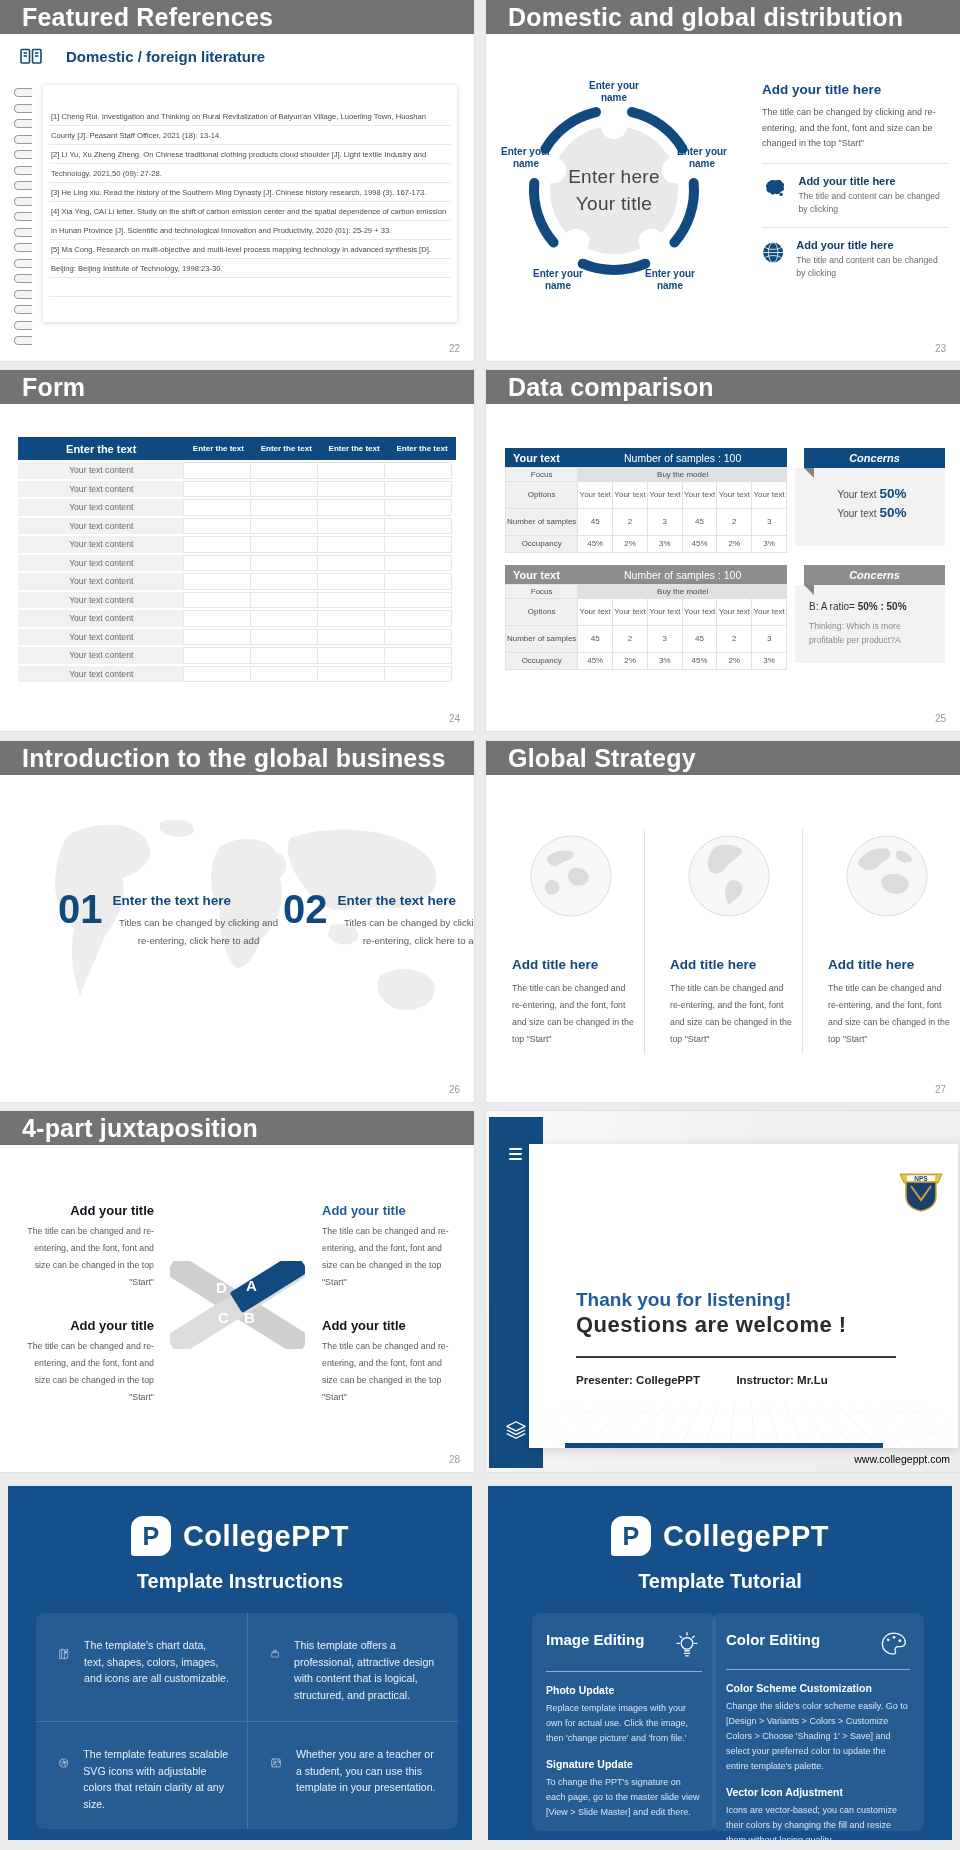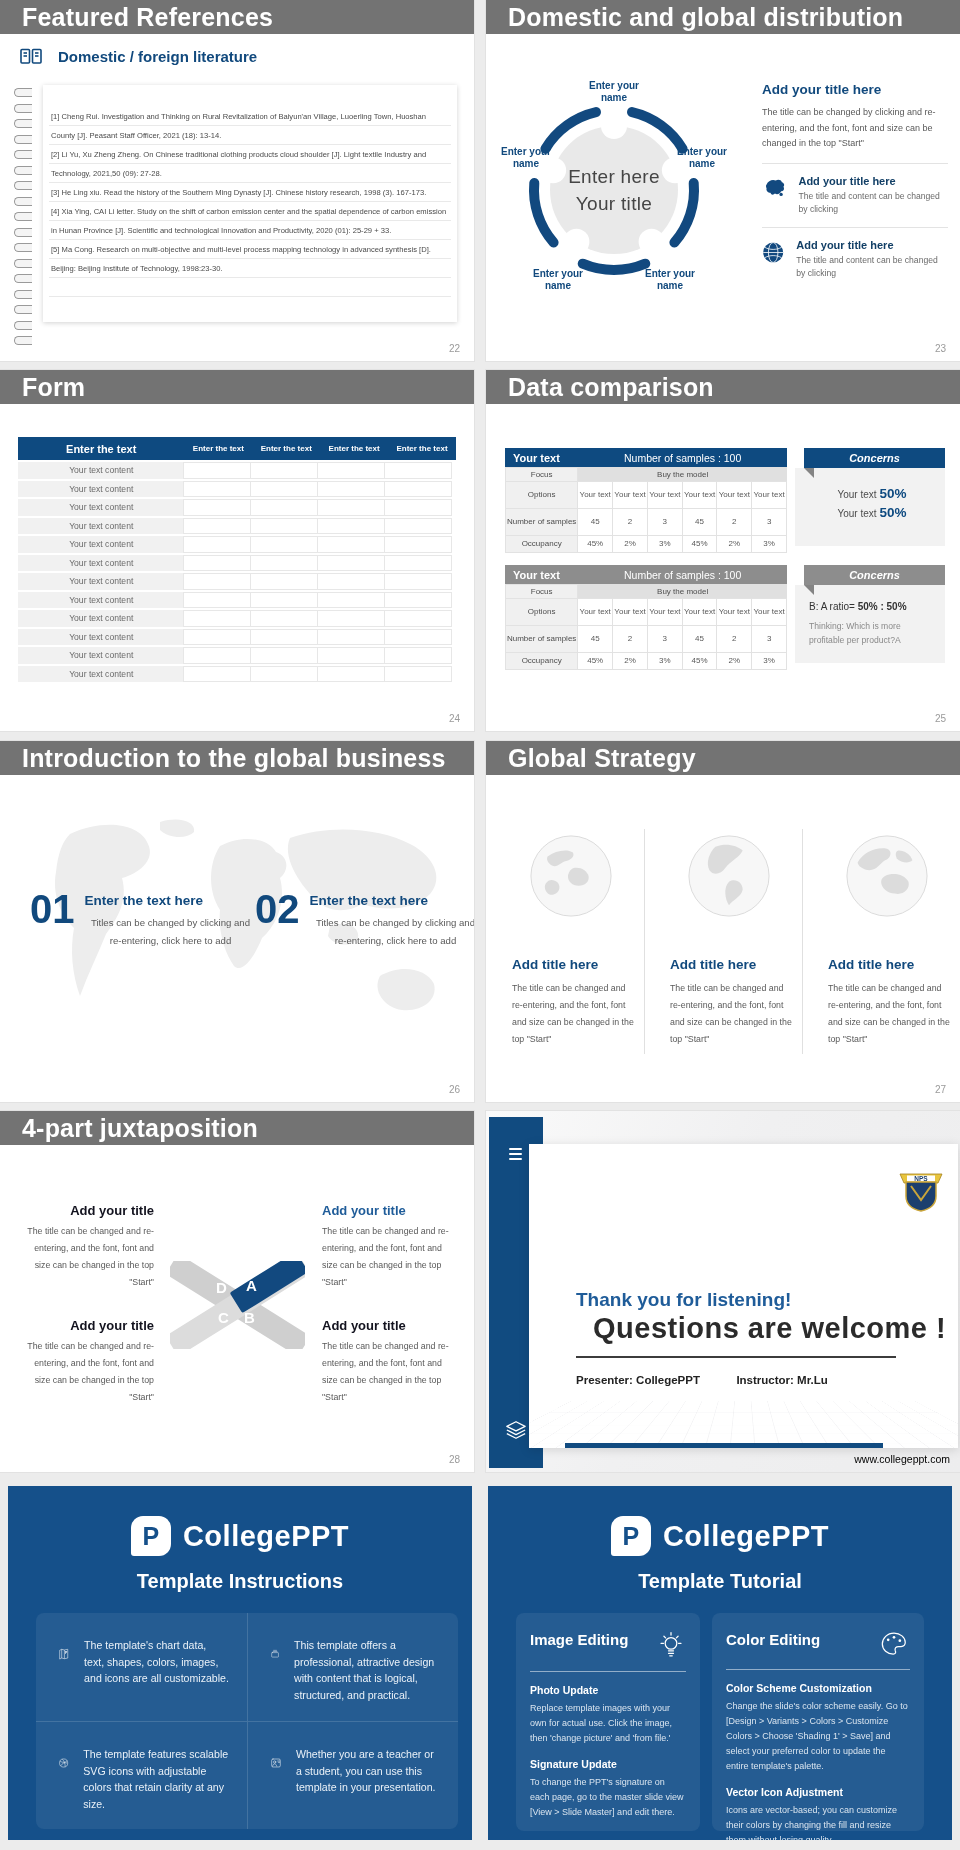--- a/index.html
+++ b/index.html
@@ -9,7 +9,7 @@
   .pagenum{position:absolute;right:14px;bottom:7px;font-size:10px;color:#9a9a9a;}
   .abs{position:absolute;}
   
-  .lit-head{position:absolute;left:20px;top:48px;display:flex;align-items:center;gap:16px;}
+  .lit-head{position:absolute;left:20px;top:48px;display:flex;align-items:center;gap:24px;}
   .lit-head span{font-size:15px;font-weight:bold;color:#11497d;}
   .ref-card{position:absolute;left:43px;top:85px;width:414px;height:237px;background:#fff;box-shadow:0 1px 5px rgba(0,0,0,.18);}
   .ref-rules{position:absolute;left:6px;right:6px;top:22px;bottom:8px;background:repeating-linear-gradient(to bottom,transparent 0,transparent 18px,#e9e9e9 18px,#e9e9e9 19px);}

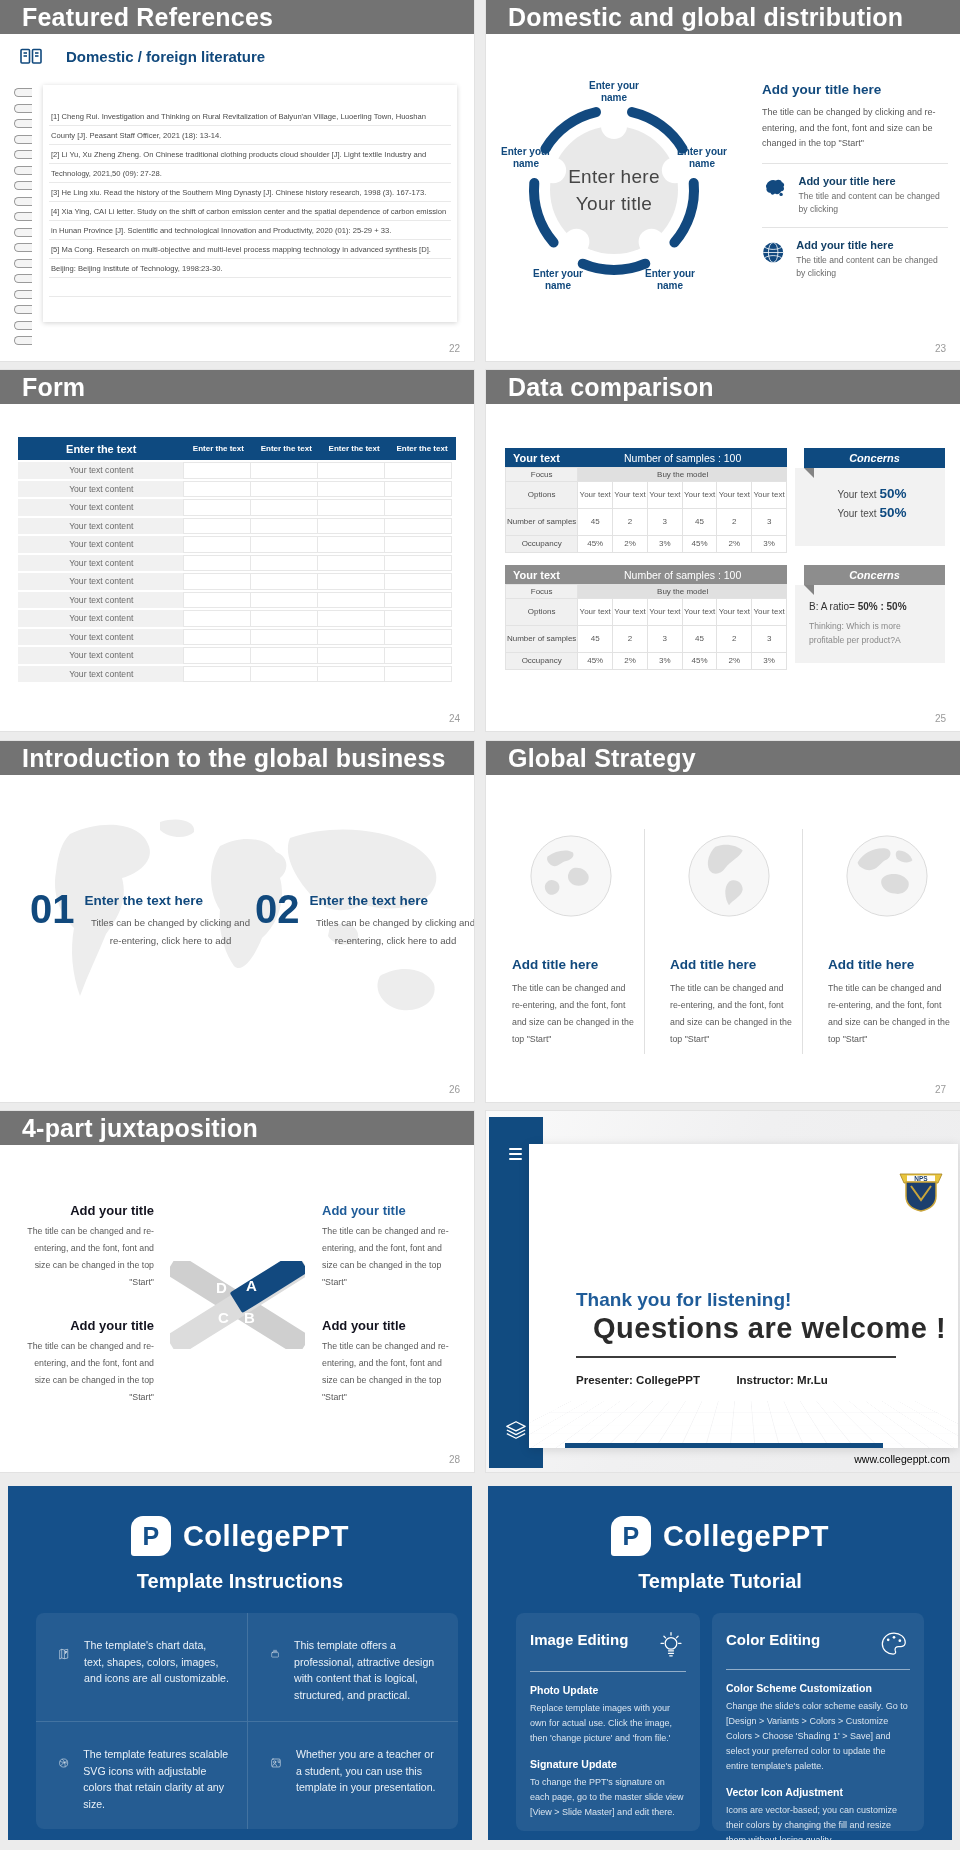--- a/index.html
+++ b/index.html
@@ -57,7 +57,7 @@
   .c2-l1{font-size:10px;color:#333;margin:2px 0 8px 0;}
   .c2-l2{font-size:8.6px;color:#8a8a8a;line-height:13.5px;width:118px;}
   
-  .gb-item{position:absolute;display:flex;gap:10px;}
+  .gb-item{position:absolute;display:flex;gap:10px;margin-left:28px;}
   .gb-num{font-size:40px;font-weight:bold;color:#11497d;line-height:40px;}
   .gb-tx h4{margin:4px 0 6px 0;font-size:13.5px;color:#11497d;}
   .gb-tx p{margin:0;font-size:9.6px;color:#595959;line-height:18px;width:172px;text-align:center;}

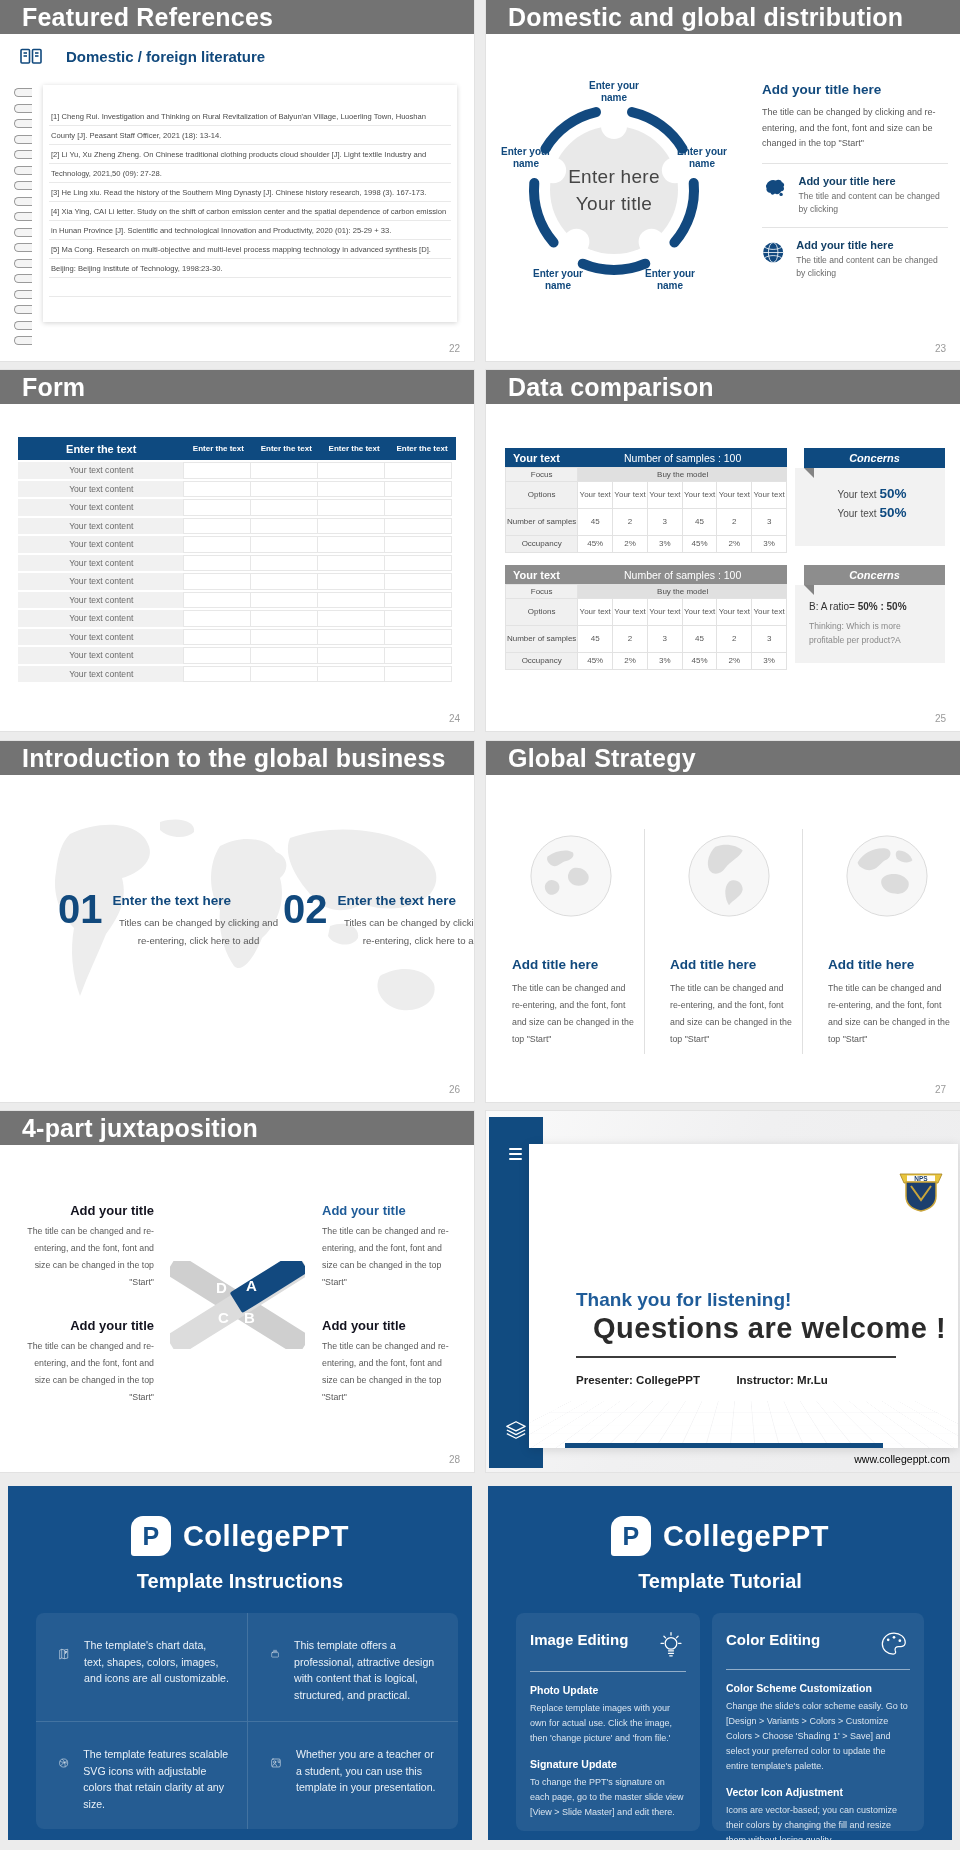--- a/index.html
+++ b/index.html
@@ -82,7 +82,7 @@
   .burger span{display:block;width:13px;height:2px;background:#fff;margin:3px 0;border-radius:1px;}
   .wcard{position:absolute;left:43px;top:33px;width:429px;height:304px;background:#fff;box-shadow:0 2px 10px rgba(0,0,0,.13);overflow:hidden;text-decoration:underline;}
   .close-l1{position:absolute;left:47px;top:145px;font-size:19px;font-weight:bold;color:#1f5c99;}
-  .close-l2{position:absolute;left:64px;top:168px;font-size:29px;font-weight:bold;color:#2b2b2b;letter-spacing:.5px;}
+  .close-l2{position:absolute;left:47px;top:168px;font-size:22px;font-weight:bold;color:#2b2b2b;letter-spacing:.5px;}
   .close-rule{position:absolute;left:47px;top:212px;width:320px;height:2px;background:#3c3c3c;}
   .close-pres{position:absolute;left:47px;top:230px;font-size:11.5px;font-weight:bold;color:#222;}
   .floor{position:absolute;left:-60px;right:-60px;bottom:-6px;height:130px;background:repeating-linear-gradient(90deg,rgba(110,110,130,.16) 0 1px,transparent 1px 26px),repeating-linear-gradient(0deg,rgba(110,110,130,.13) 0 1px,transparent 1px 18px);transform:perspective(170px) rotateX(50deg);transform-origin:50% 100%;opacity:.5;}

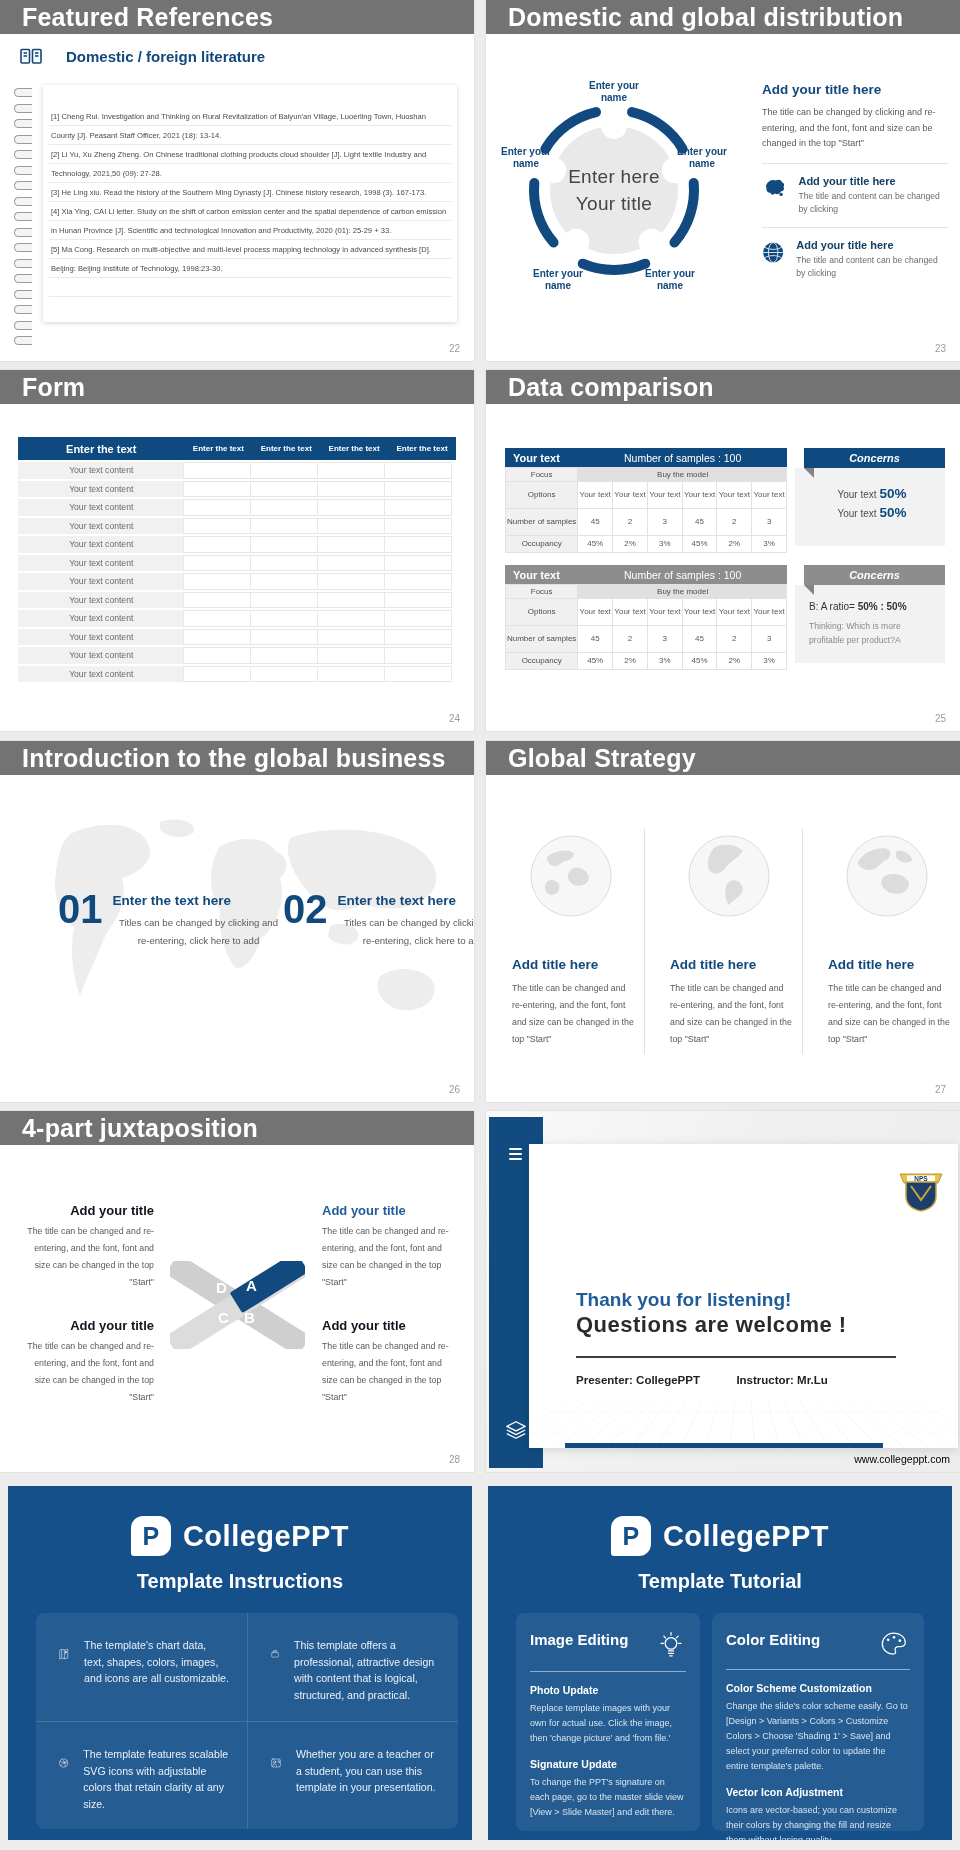--- a/index.html
+++ b/index.html
@@ -620,7 +620,7 @@
     </div>
     <div class="panel-h">Template Tutorial</div>
 
-    <div class="tut-card" style="left:28px;width:184px;">
+    <div class="tut-card" style="left:44px;width:184px;">
       <div class="tut-head">
         <h3>Image Editing</h3>
         <svg width="30" height="32" viewBox="0 0 36 36">

